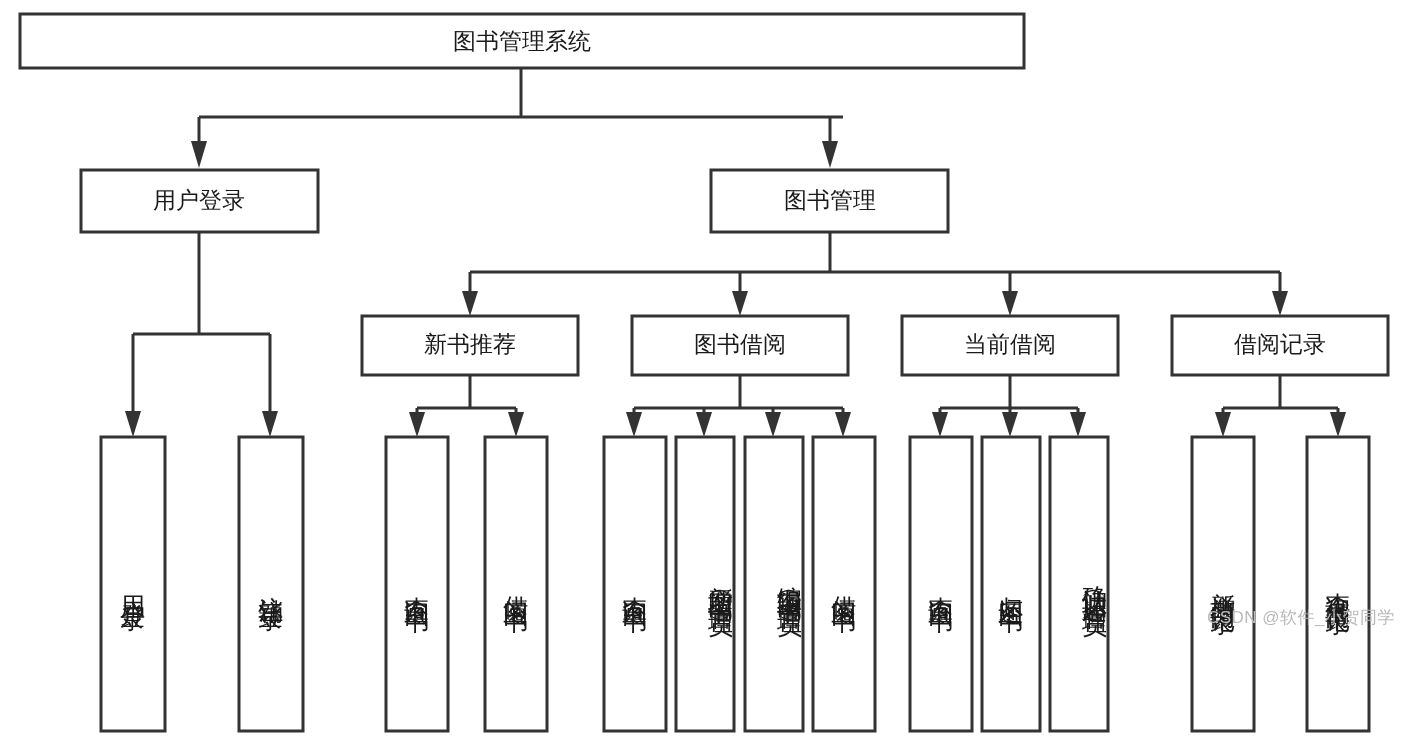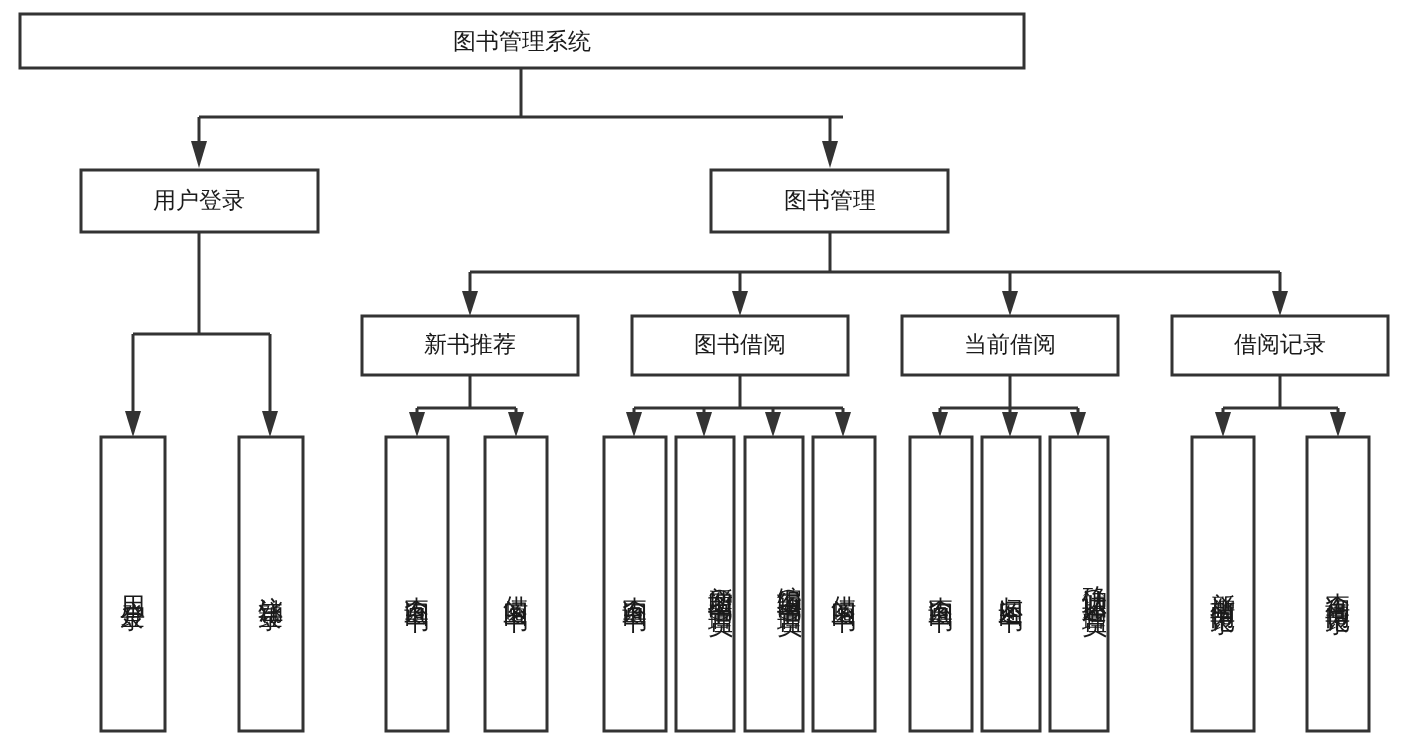--- a/index.html
+++ b/index.html
@@ -226,6 +226,7 @@
   <div class="vlabel" style="left:1192px; top:437px; width:62px; height:294px; display:flex; align-items:center; justify-content:center;">新增借阅记录</div>
   <div class="vlabel" style="left:1307px; top:437px; width:62px; height:294px; display:flex; align-items:center; justify-content:center;">查询借阅记录</div>
 
+  <div class="watermark">CSDN @软件_小贺同学</div>
 
 </div>
 

